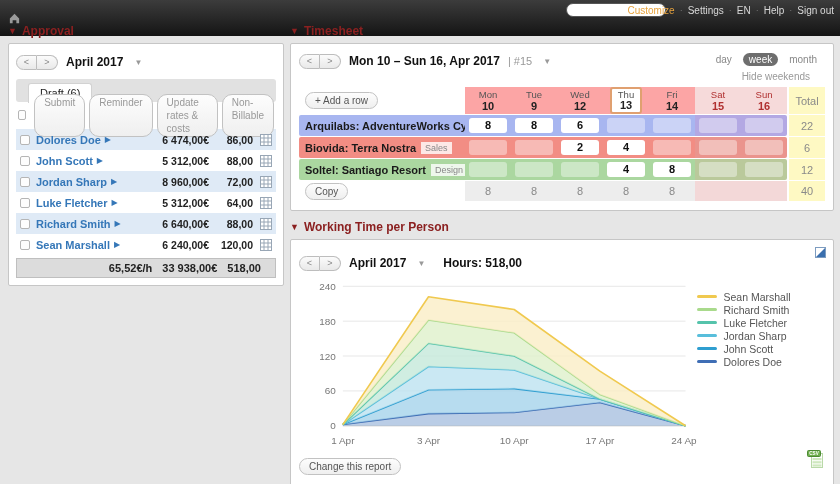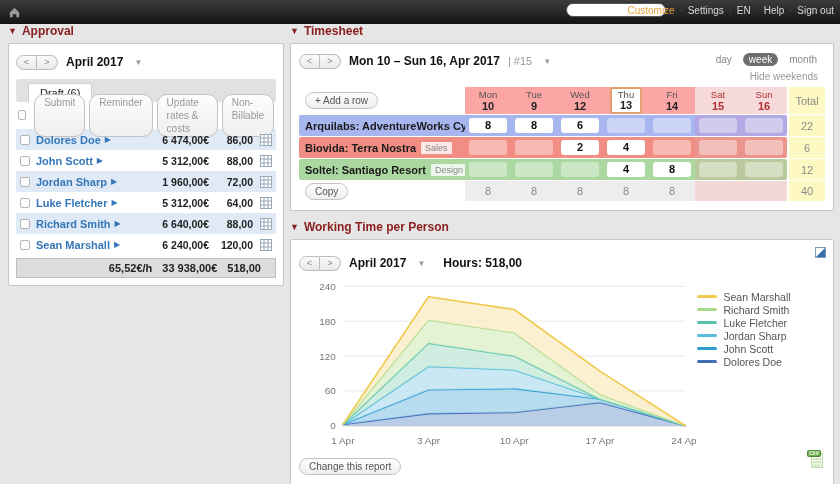--- a/index.html
+++ b/index.html
@@ -7,7 +7,7 @@
   body { font-family:"Liberation Sans", sans-serif; background:#e6e6e6; position:relative; }
 
   
-  .topbar { position:absolute; left:0; top:0; width:840px; height:24px;
+  .topbar { position:absolute; left:0; top:0; width:840px; height:36px;
             background:linear-gradient(#3c3c3c,#141414); display:flex; align-items:center; }
   .home-ic { margin-left:8px; display:flex; }
   .searchwrap { position:absolute; left:566px; top:3px; width:100px; height:14px;

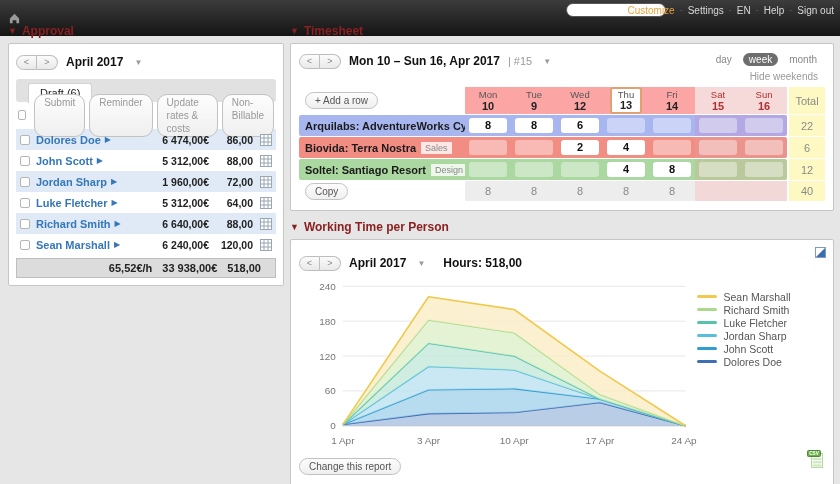--- a/index.html
+++ b/index.html
@@ -69,7 +69,7 @@
               display:flex; align-items:center; gap:5px; }
   .seg { padding:1px 6px; border-radius:8px; cursor:pointer; }
   .seg.sel { background:#6e6e6e; color:#fff; }
-  .hidew { position:absolute; right:15px; top:27px; font-size:10px; color:#999; cursor:pointer; }
+  .hidew { position:absolute; right:23px; top:27px; font-size:10px; color:#999; cursor:pointer; }
 
   .grid { margin-top:16px; }
   .g-row { display:flex; align-items:stretch; margin-bottom:1px; }

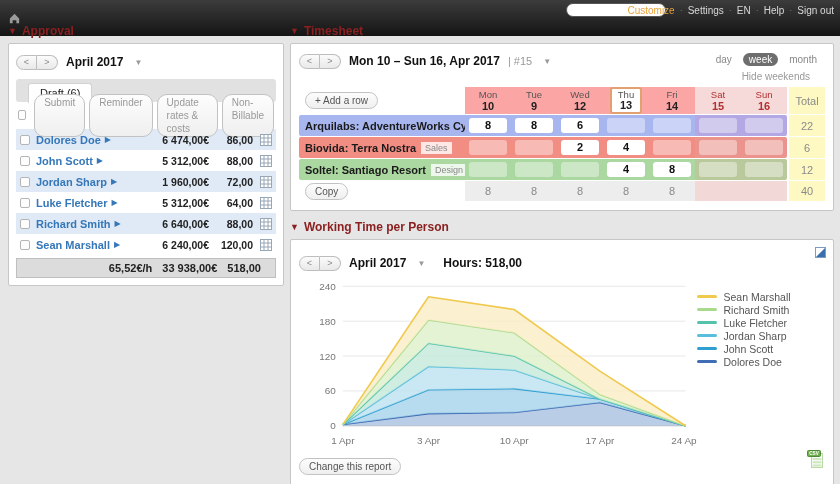--- a/index.html
+++ b/index.html
@@ -198,7 +198,7 @@
           <span class="ap-name">Jordan Sharp</span>
           <span class="ap-arrow">▶</span>
           <span class="ap-sp"></span>
-          <span class="ap-amount">1 960,00€</span>
+          <span class="ap-amount">8 960,00€</span>
           <span class="ap-hours">72,00</span>
           <span class="ap-grid">
             <svg width="12" height="12" viewBox="0 0 12 12">

